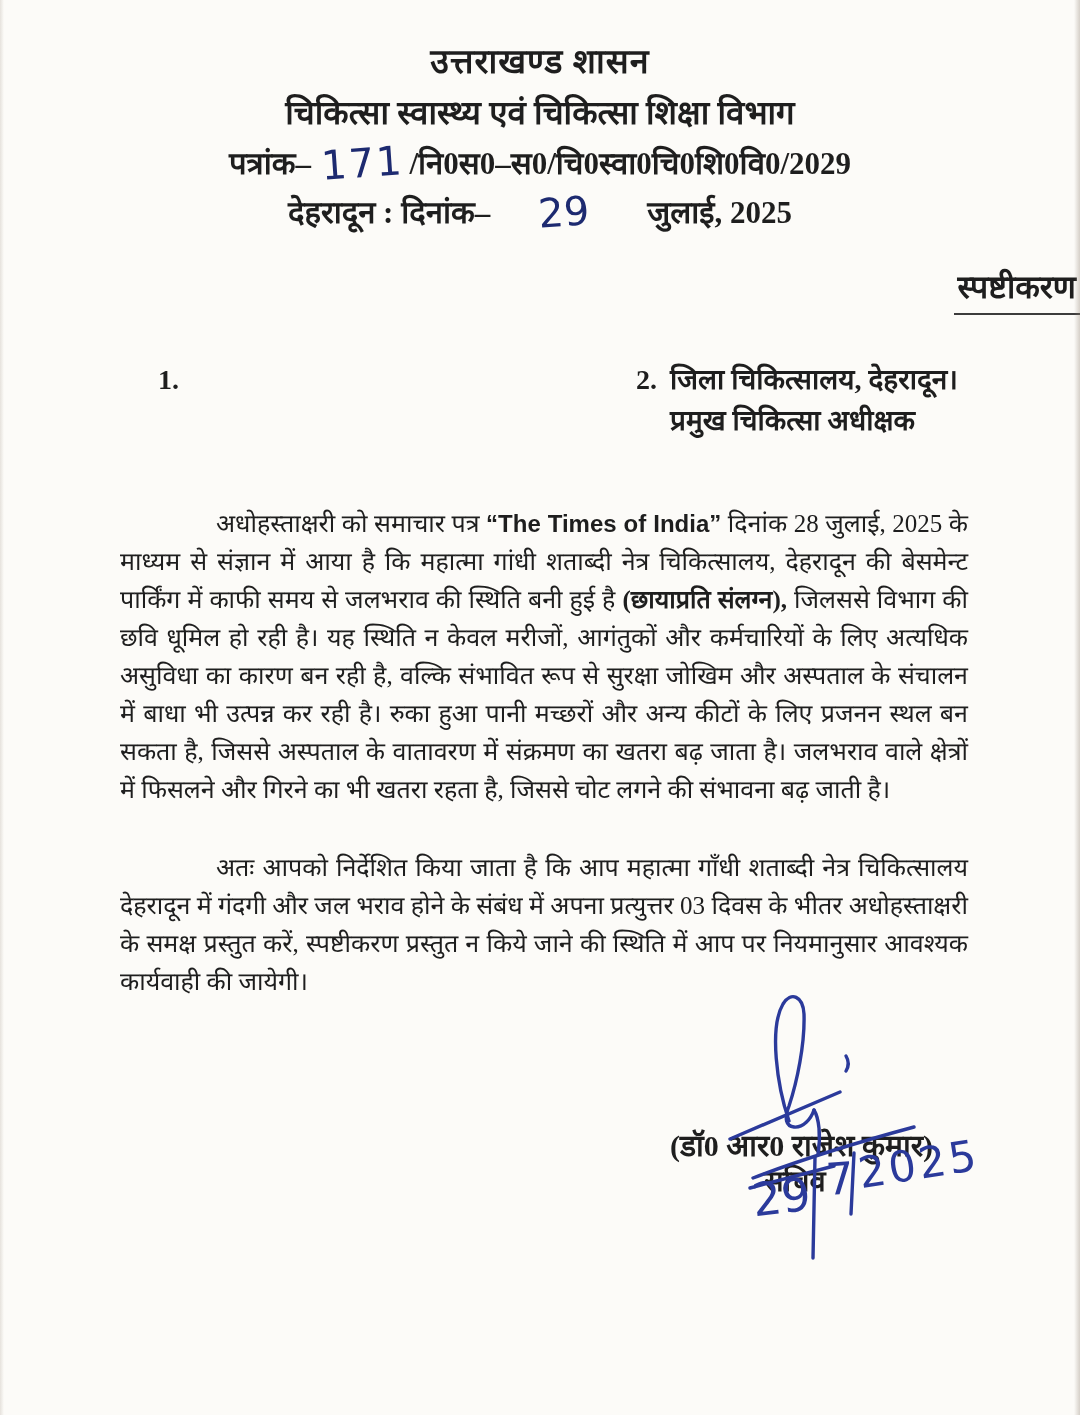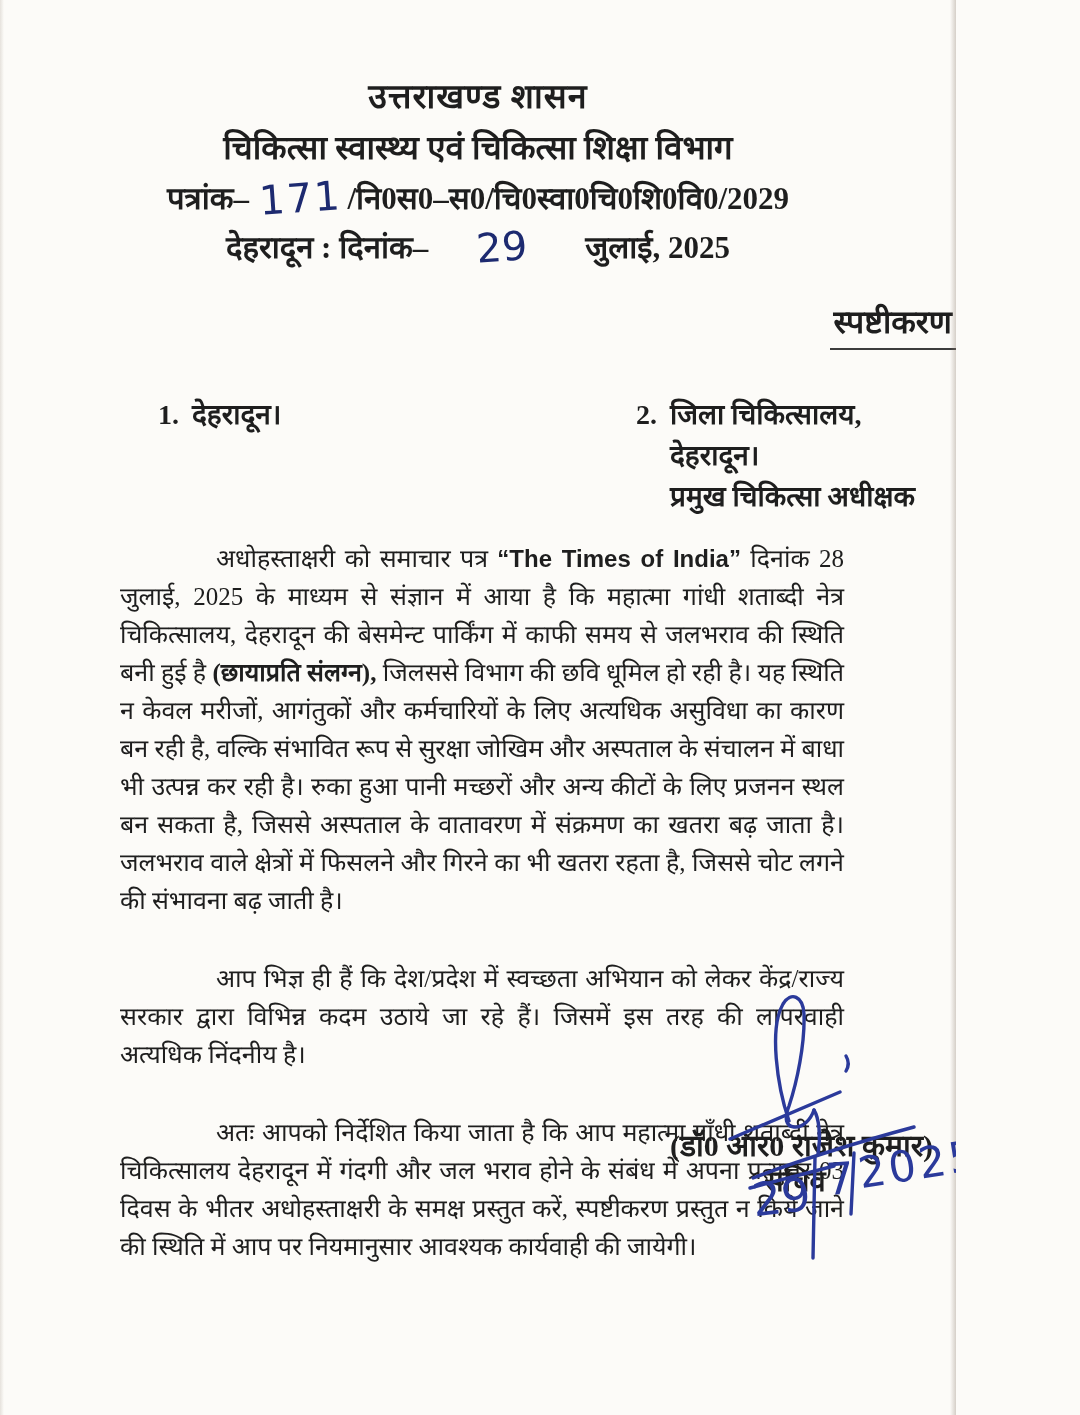--- a/index.html
+++ b/index.html
@@ -7,10 +7,10 @@
   }
   html,body{margin:0;padding:0;background:var(--paper);}
   .page{
-    position:relative; width:956px; height:1415px; overflow:hidden;
+    position:relative; width:1080px; height:1415px; overflow:hidden;
     background:var(--paper); color:var(--text);
     font-family:"Liberation Serif", serif;
-    box-sizing:border-box; padding-top:77px;
+    box-sizing:border-box; padding-top:42px;
   }
   .page::before{content:""; position:absolute; top:0; right:0; width:6px; height:100%;
     background:linear-gradient(to left, rgba(140,125,110,0.35), rgba(140,125,110,0)); pointer-events:none;}

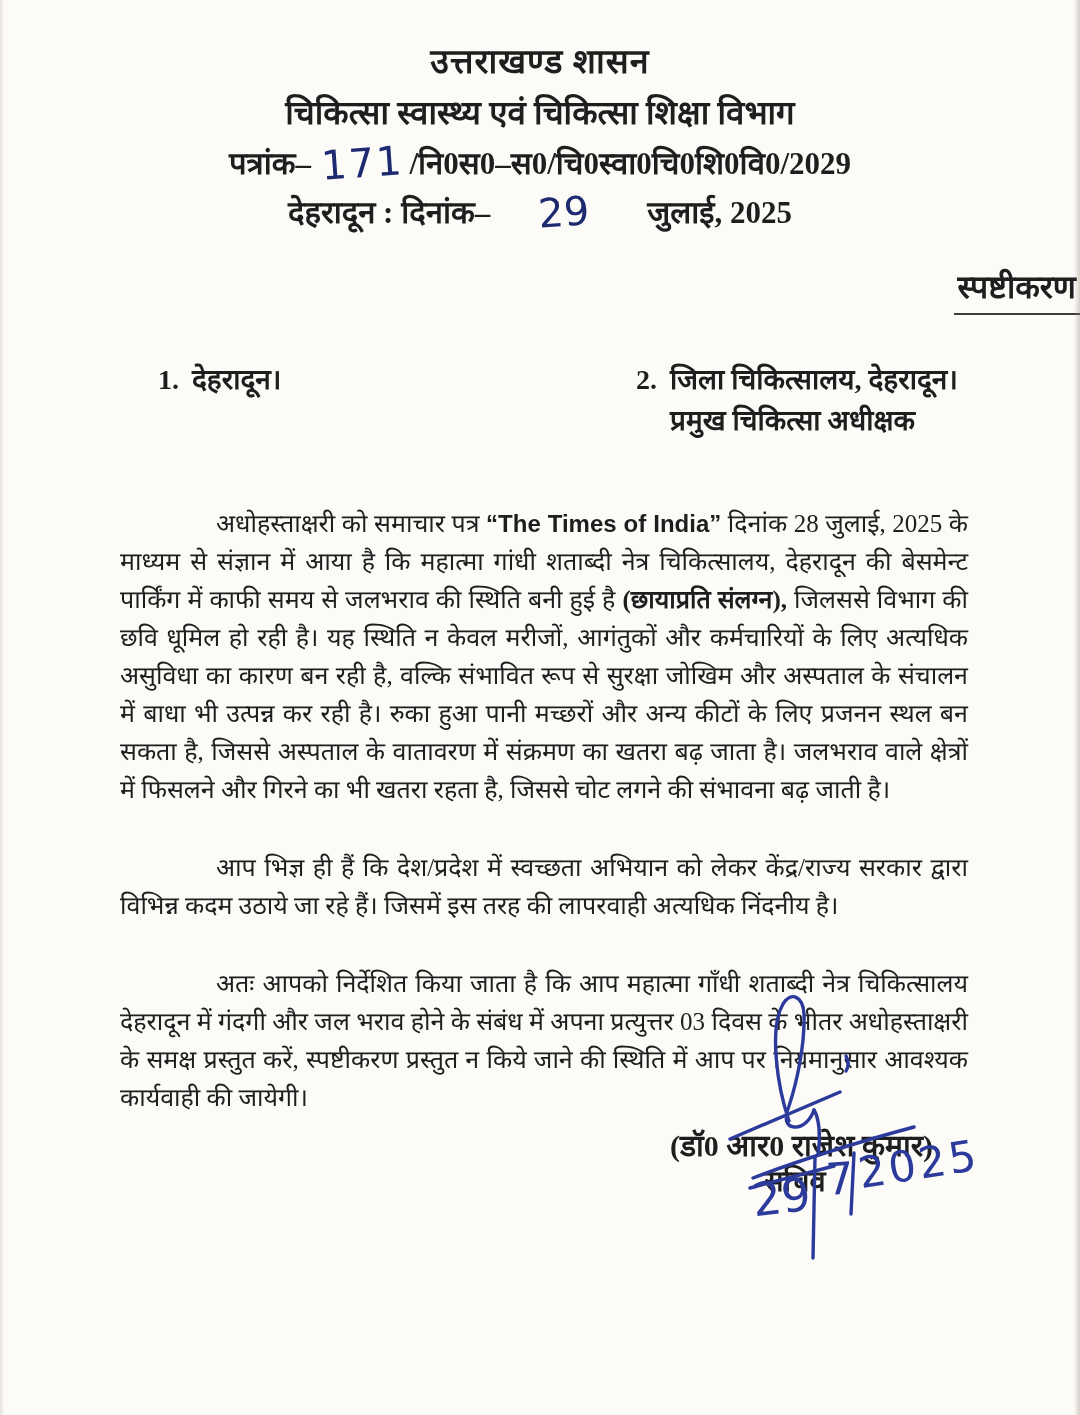--- a/index.html
+++ b/index.html
@@ -85,7 +85,6 @@
     <div class="addressee addressee-1">
       <span>1.</span>
       <span>
-        <div>देहरादून।</div>
       </span>
     </div>
     <div class="addressee addressee-2">

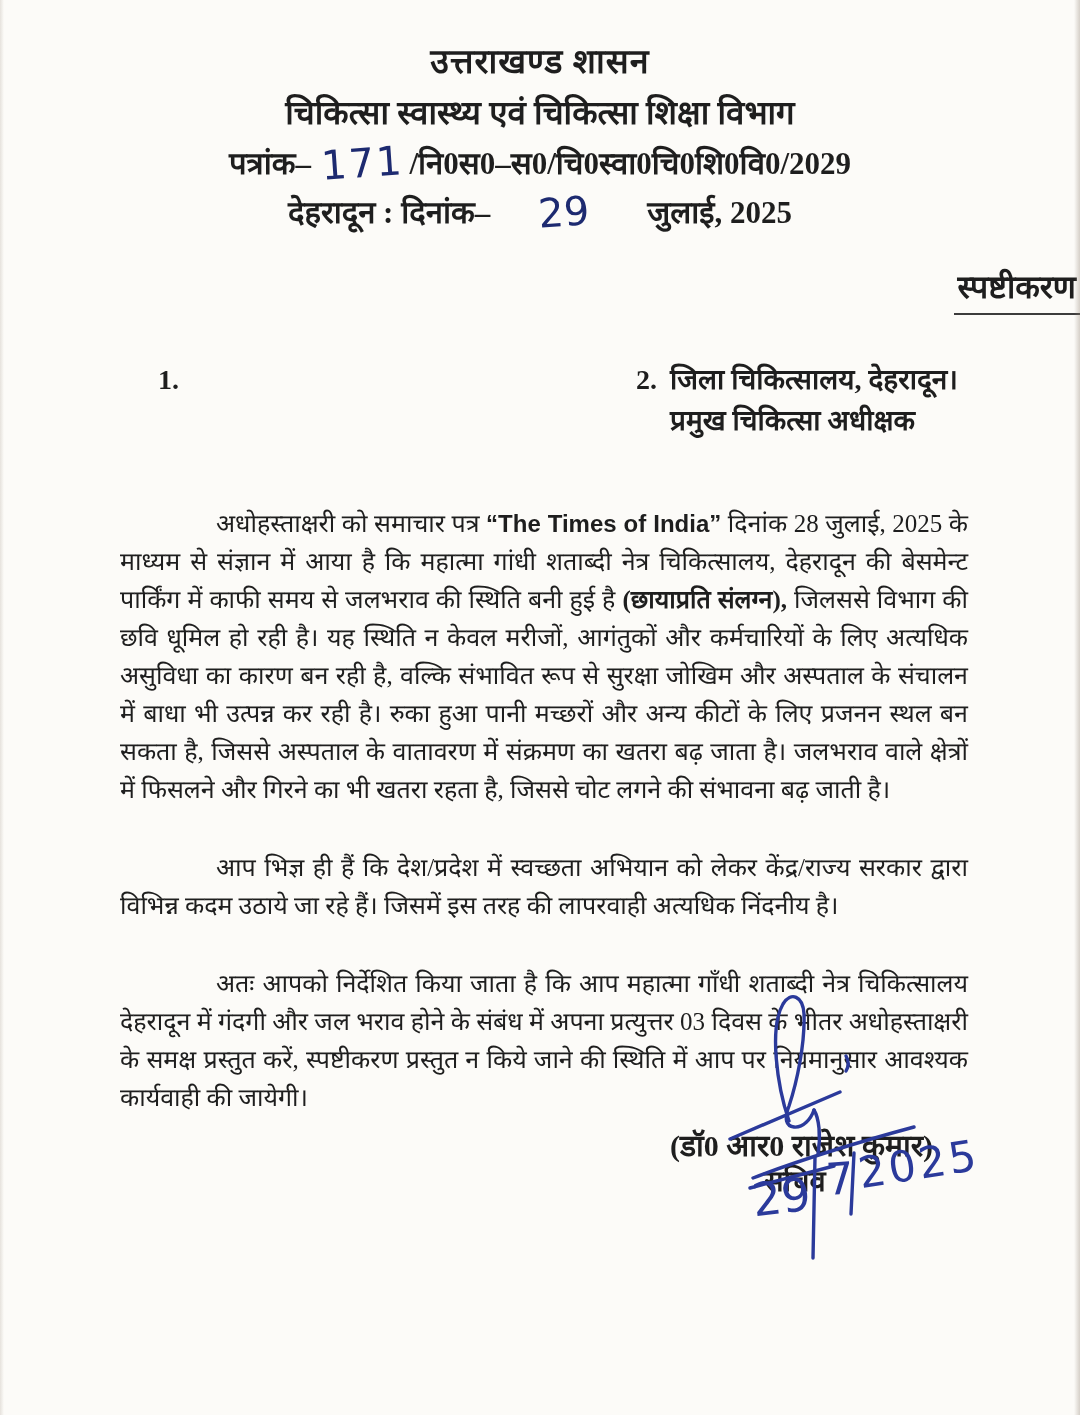--- a/index.html
+++ b/index.html
@@ -98,7 +98,6 @@
 
   <div class="bodytext">
     <p><span>अधोहस्ताक्षरी को समाचार पत्र </span><span class="newspaper">“The Times of India”</span><span> दिनांक 28 जुलाई, 2025 के माध्यम से संज्ञान में आया है कि महात्मा गांधी शताब्दी नेत्र चिकित्सालय, देहरादून की बेसमेन्ट पार्किंग में काफी समय से जलभराव की स्थिति बनी हुई है </span><span class="bold-seg">(छायाप्रति संलग्न),</span><span> जिलससे विभाग की छवि धूमिल हो रही है। यह स्थिति न केवल मरीजों, आगंतुकों और कर्मचारियों के लिए अत्यधिक असुविधा का कारण बन रही है, वल्कि संभावित रूप से सुरक्षा जोखिम और अस्पताल के संचालन में बाधा भी उत्पन्न कर रही है। रुका हुआ पानी मच्छरों और अन्य कीटों के लिए प्रजनन स्थल बन सकता है, जिससे अस्पताल के वातावरण में संक्रमण का खतरा बढ़ जाता है। जलभराव वाले क्षेत्रों में फिसलने और गिरने का भी खतरा रहता है, जिससे चोट लगने की संभावना बढ़ जाती है।</span></p>
-    <p>आप भिज्ञ ही हैं कि देश/प्रदेश में स्वच्छता अभियान को लेकर केंद्र/राज्य सरकार द्वारा विभिन्न कदम उठाये जा रहे हैं। जिसमें इस तरह की लापरवाही अत्यधिक निंदनीय है।</p>
     <p>अतः आपको निर्देशित किया जाता है कि आप महात्मा गाँधी शताब्दी नेत्र चिकित्सालय देहरादून में गंदगी और जल भराव होने के संबंध में अपना प्रत्युत्तर 03 दिवस के भीतर अधोहस्ताक्षरी के समक्ष प्रस्तुत करें, स्पष्टीकरण प्रस्तुत न किये जाने की स्थिति में आप पर नियमानुसार आवश्यक कार्यवाही की जायेगी।</p>
   </div>
 

